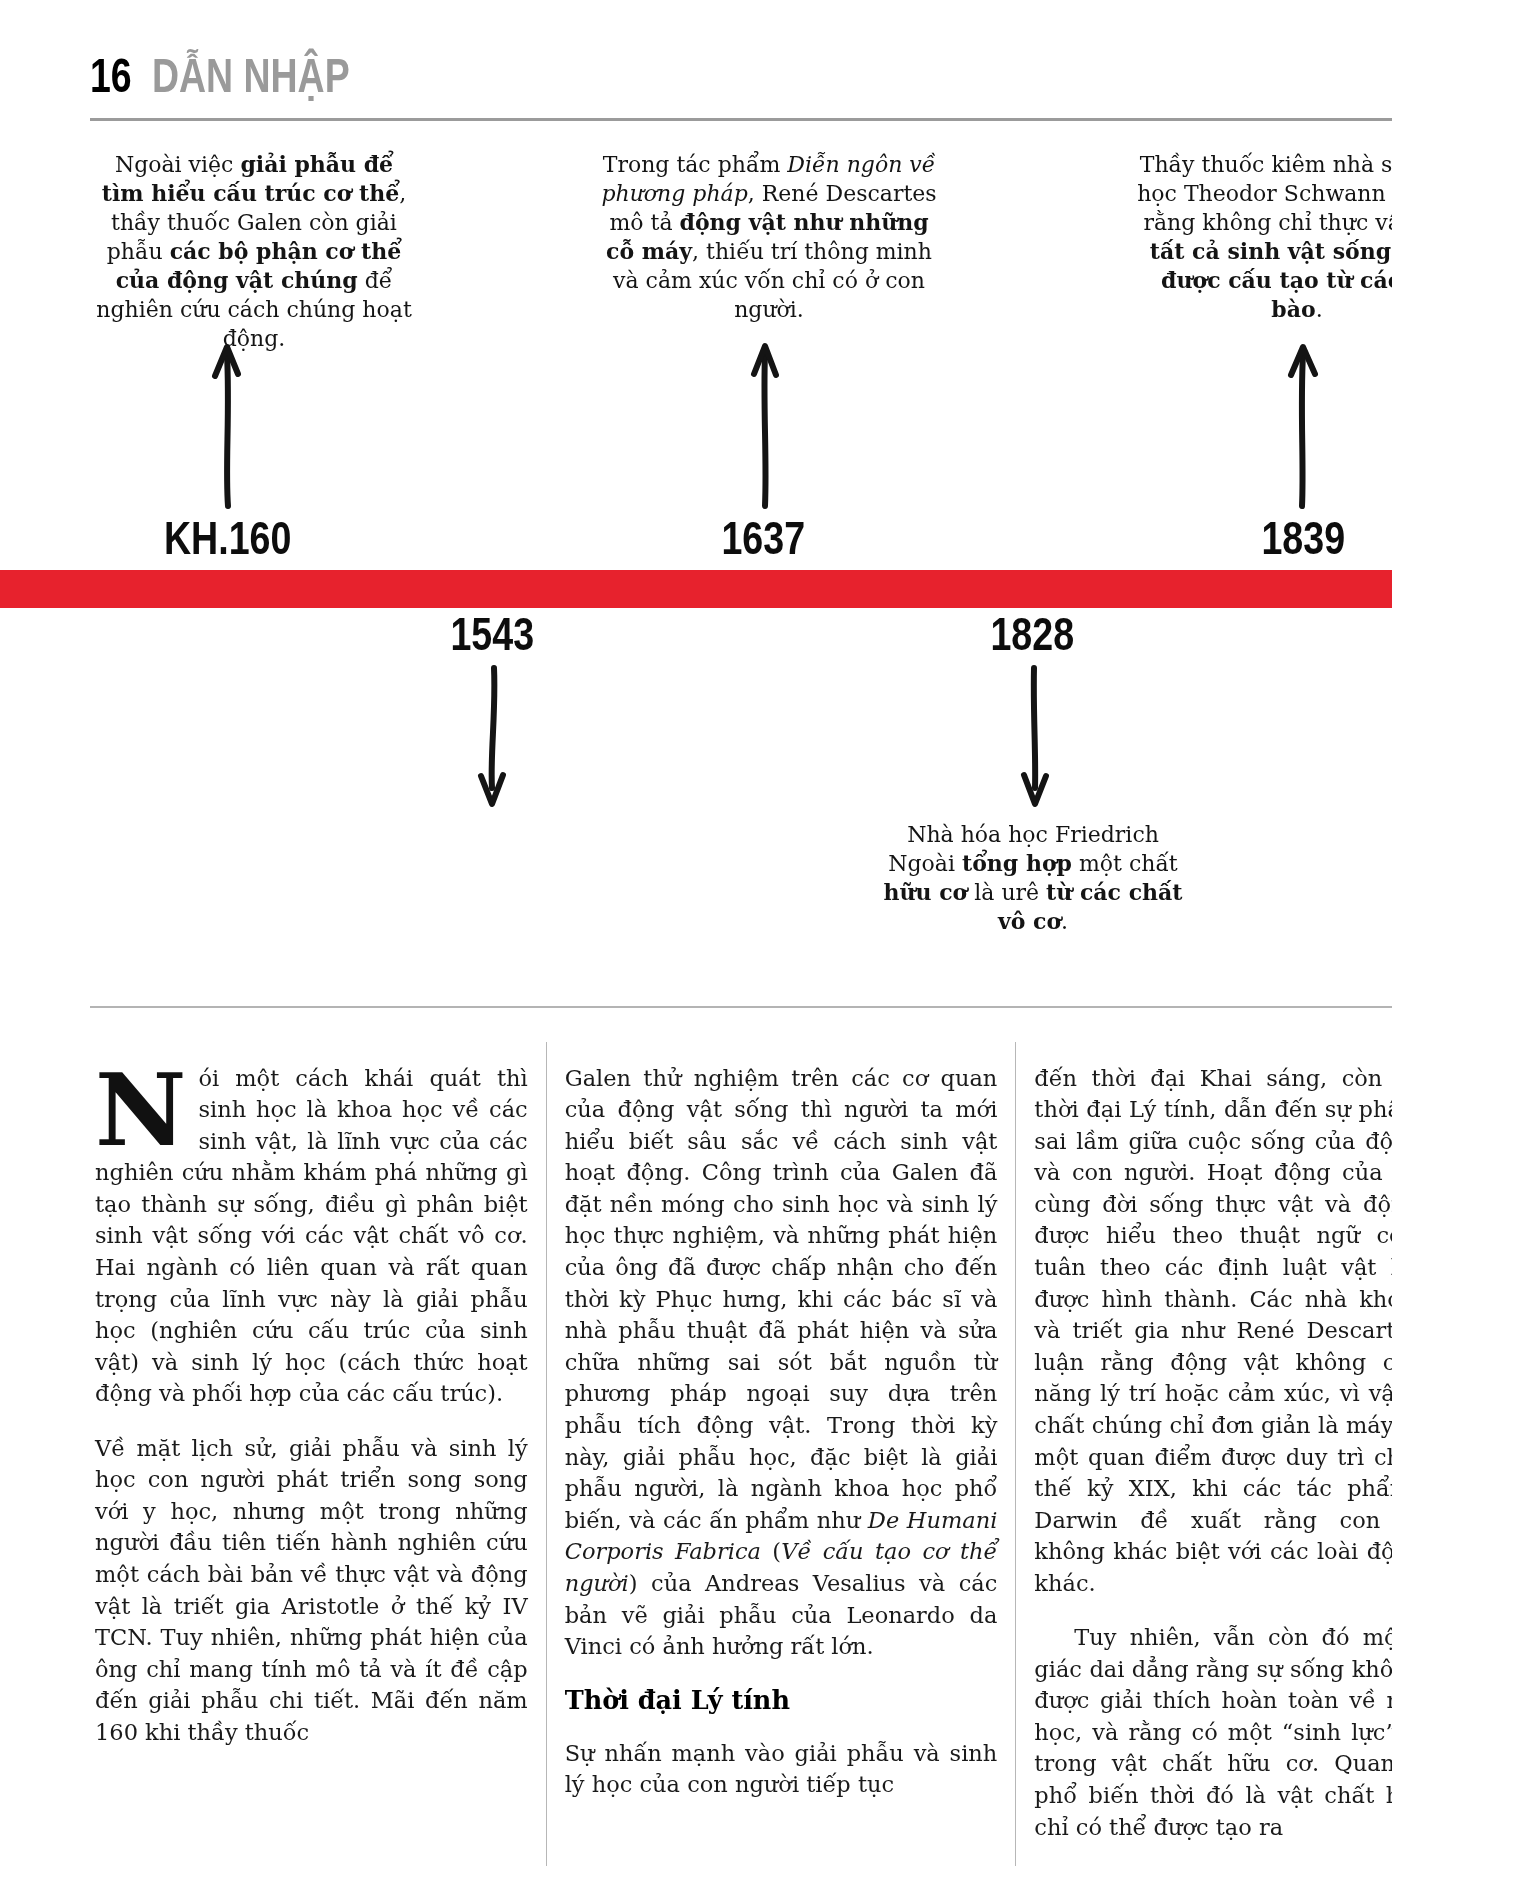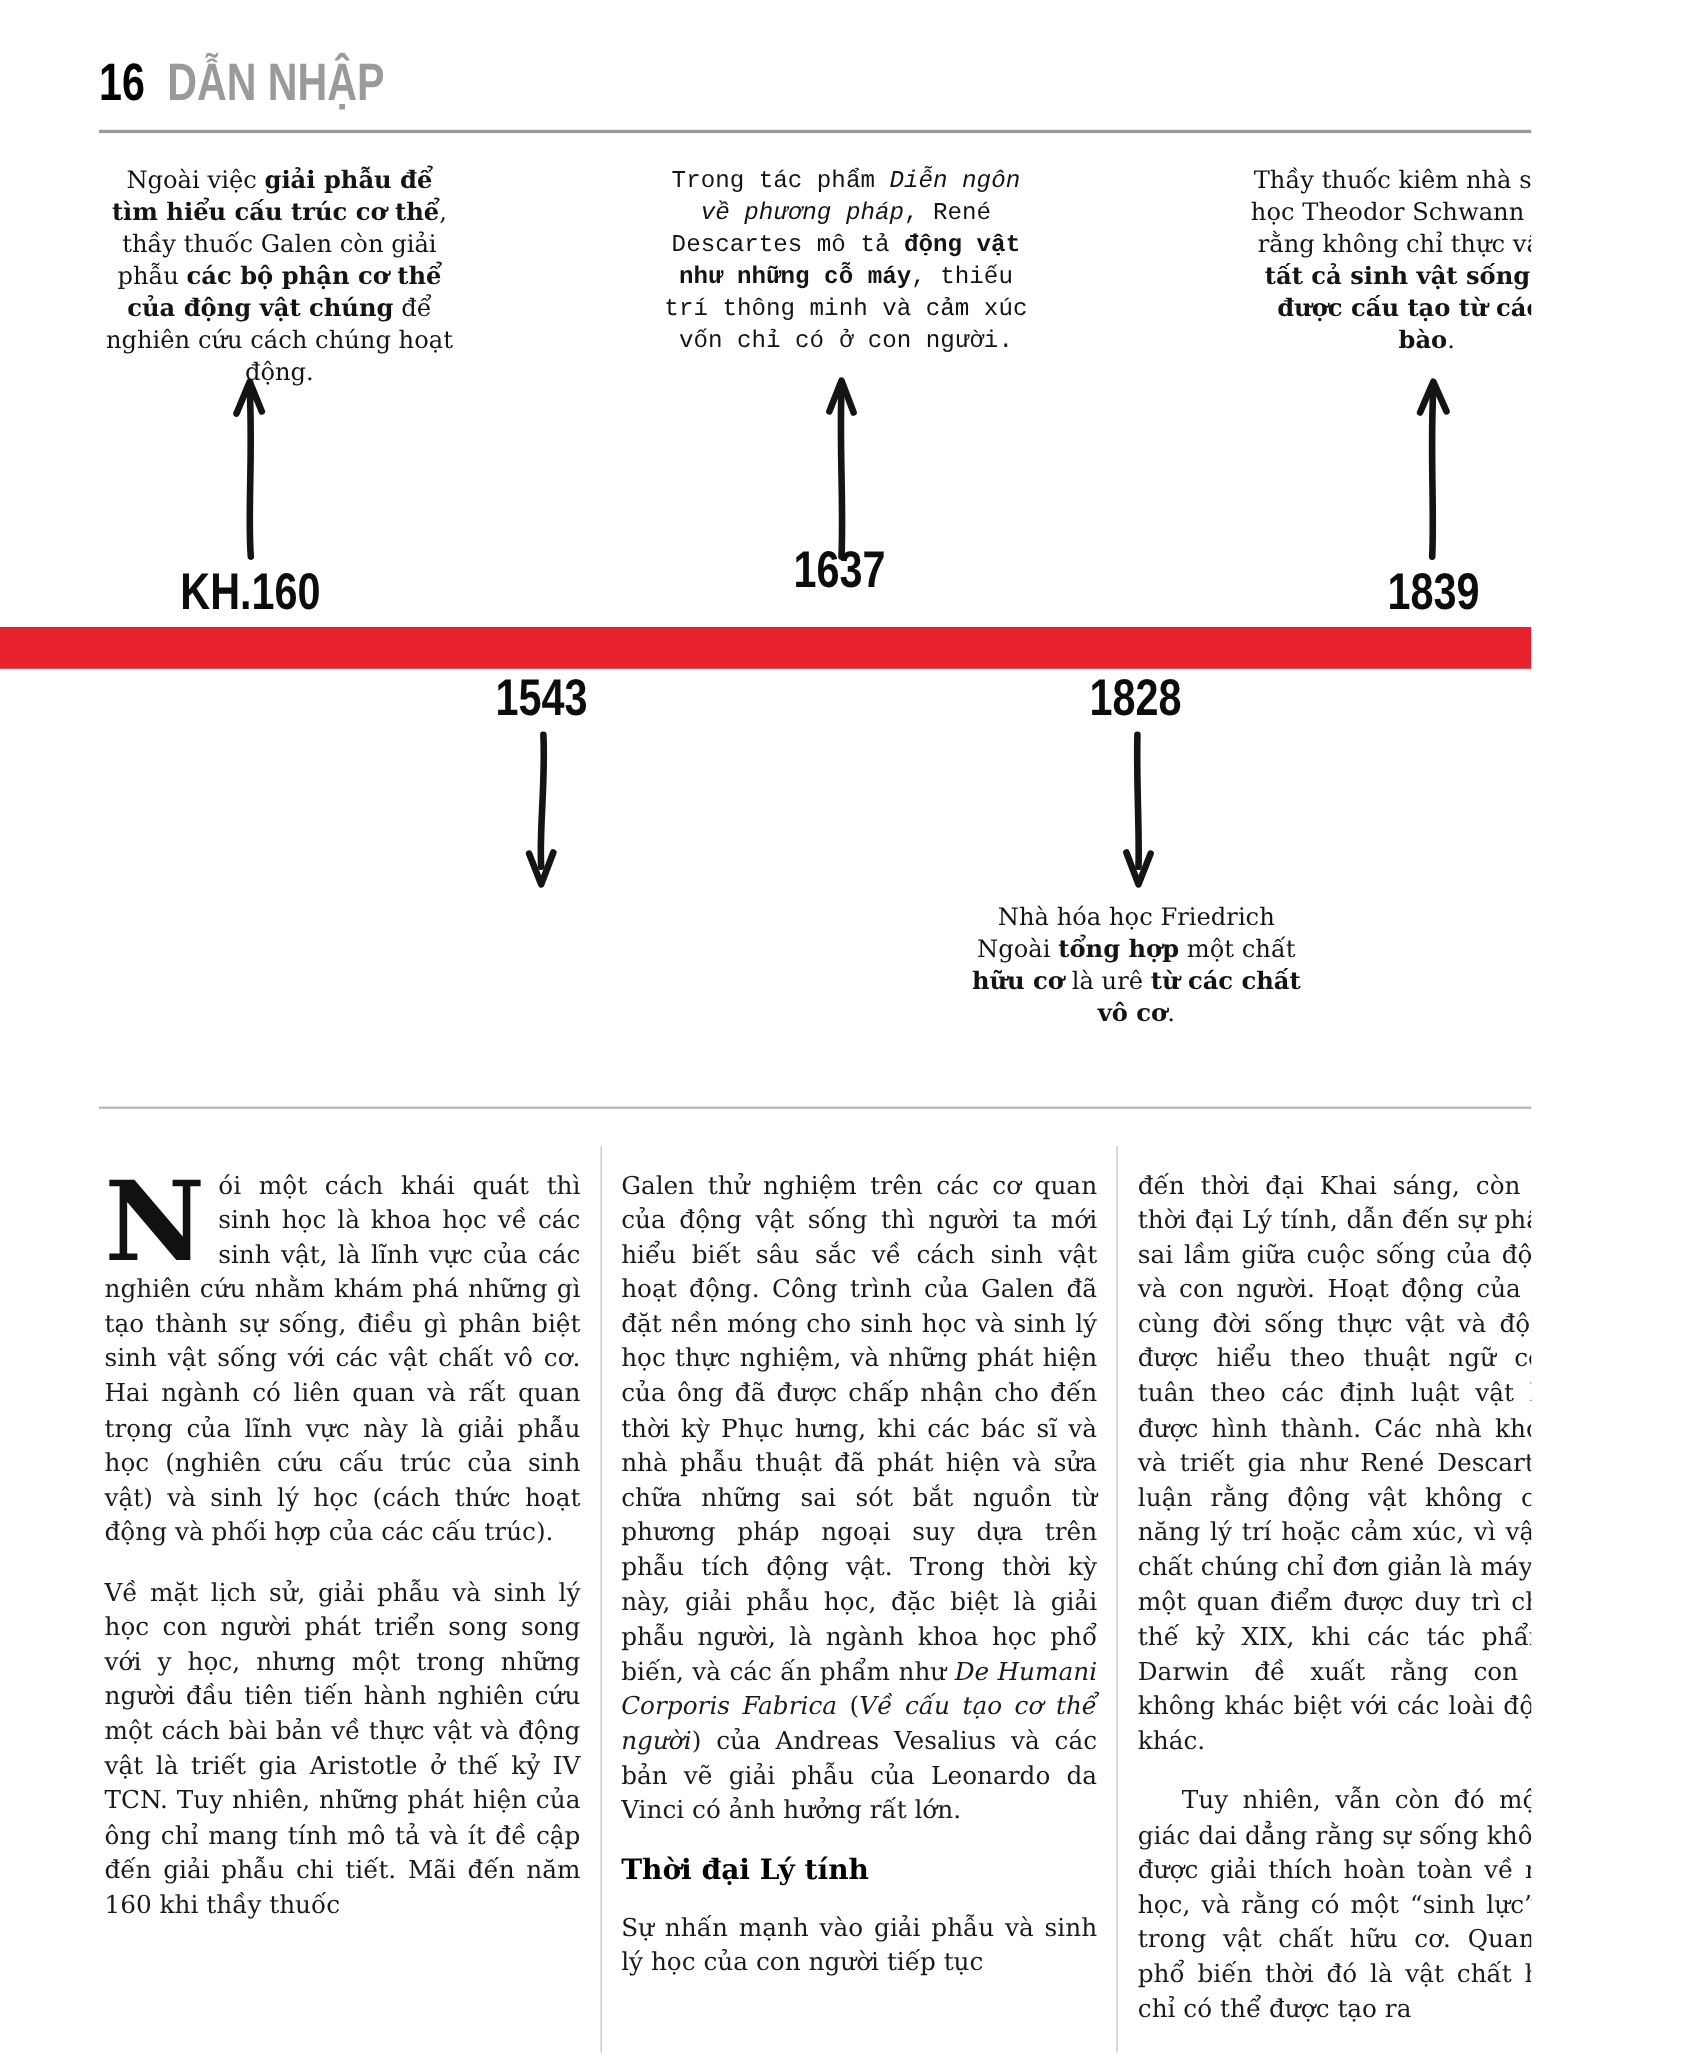--- a/index.html
+++ b/index.html
@@ -21,7 +21,7 @@
   
   .note { position:absolute; text-align:center; font-size:22px; line-height:29px; color:#141414; }
   .note-1 { left:95px;  top:150px; width:318px; }
-  .note-2 { left:600px; top:150px; width:338px;font-family:Liberation Mono, monospace; }
+  .note-2 { left:600px; top:150px; width:338px; }
   .note-3 { left:1133px;top:150px; width:328px; }
   .note-4 { left:322px; top:820px; width:340px; }
   .note-5 { left:880px; top:820px; width:306px; }

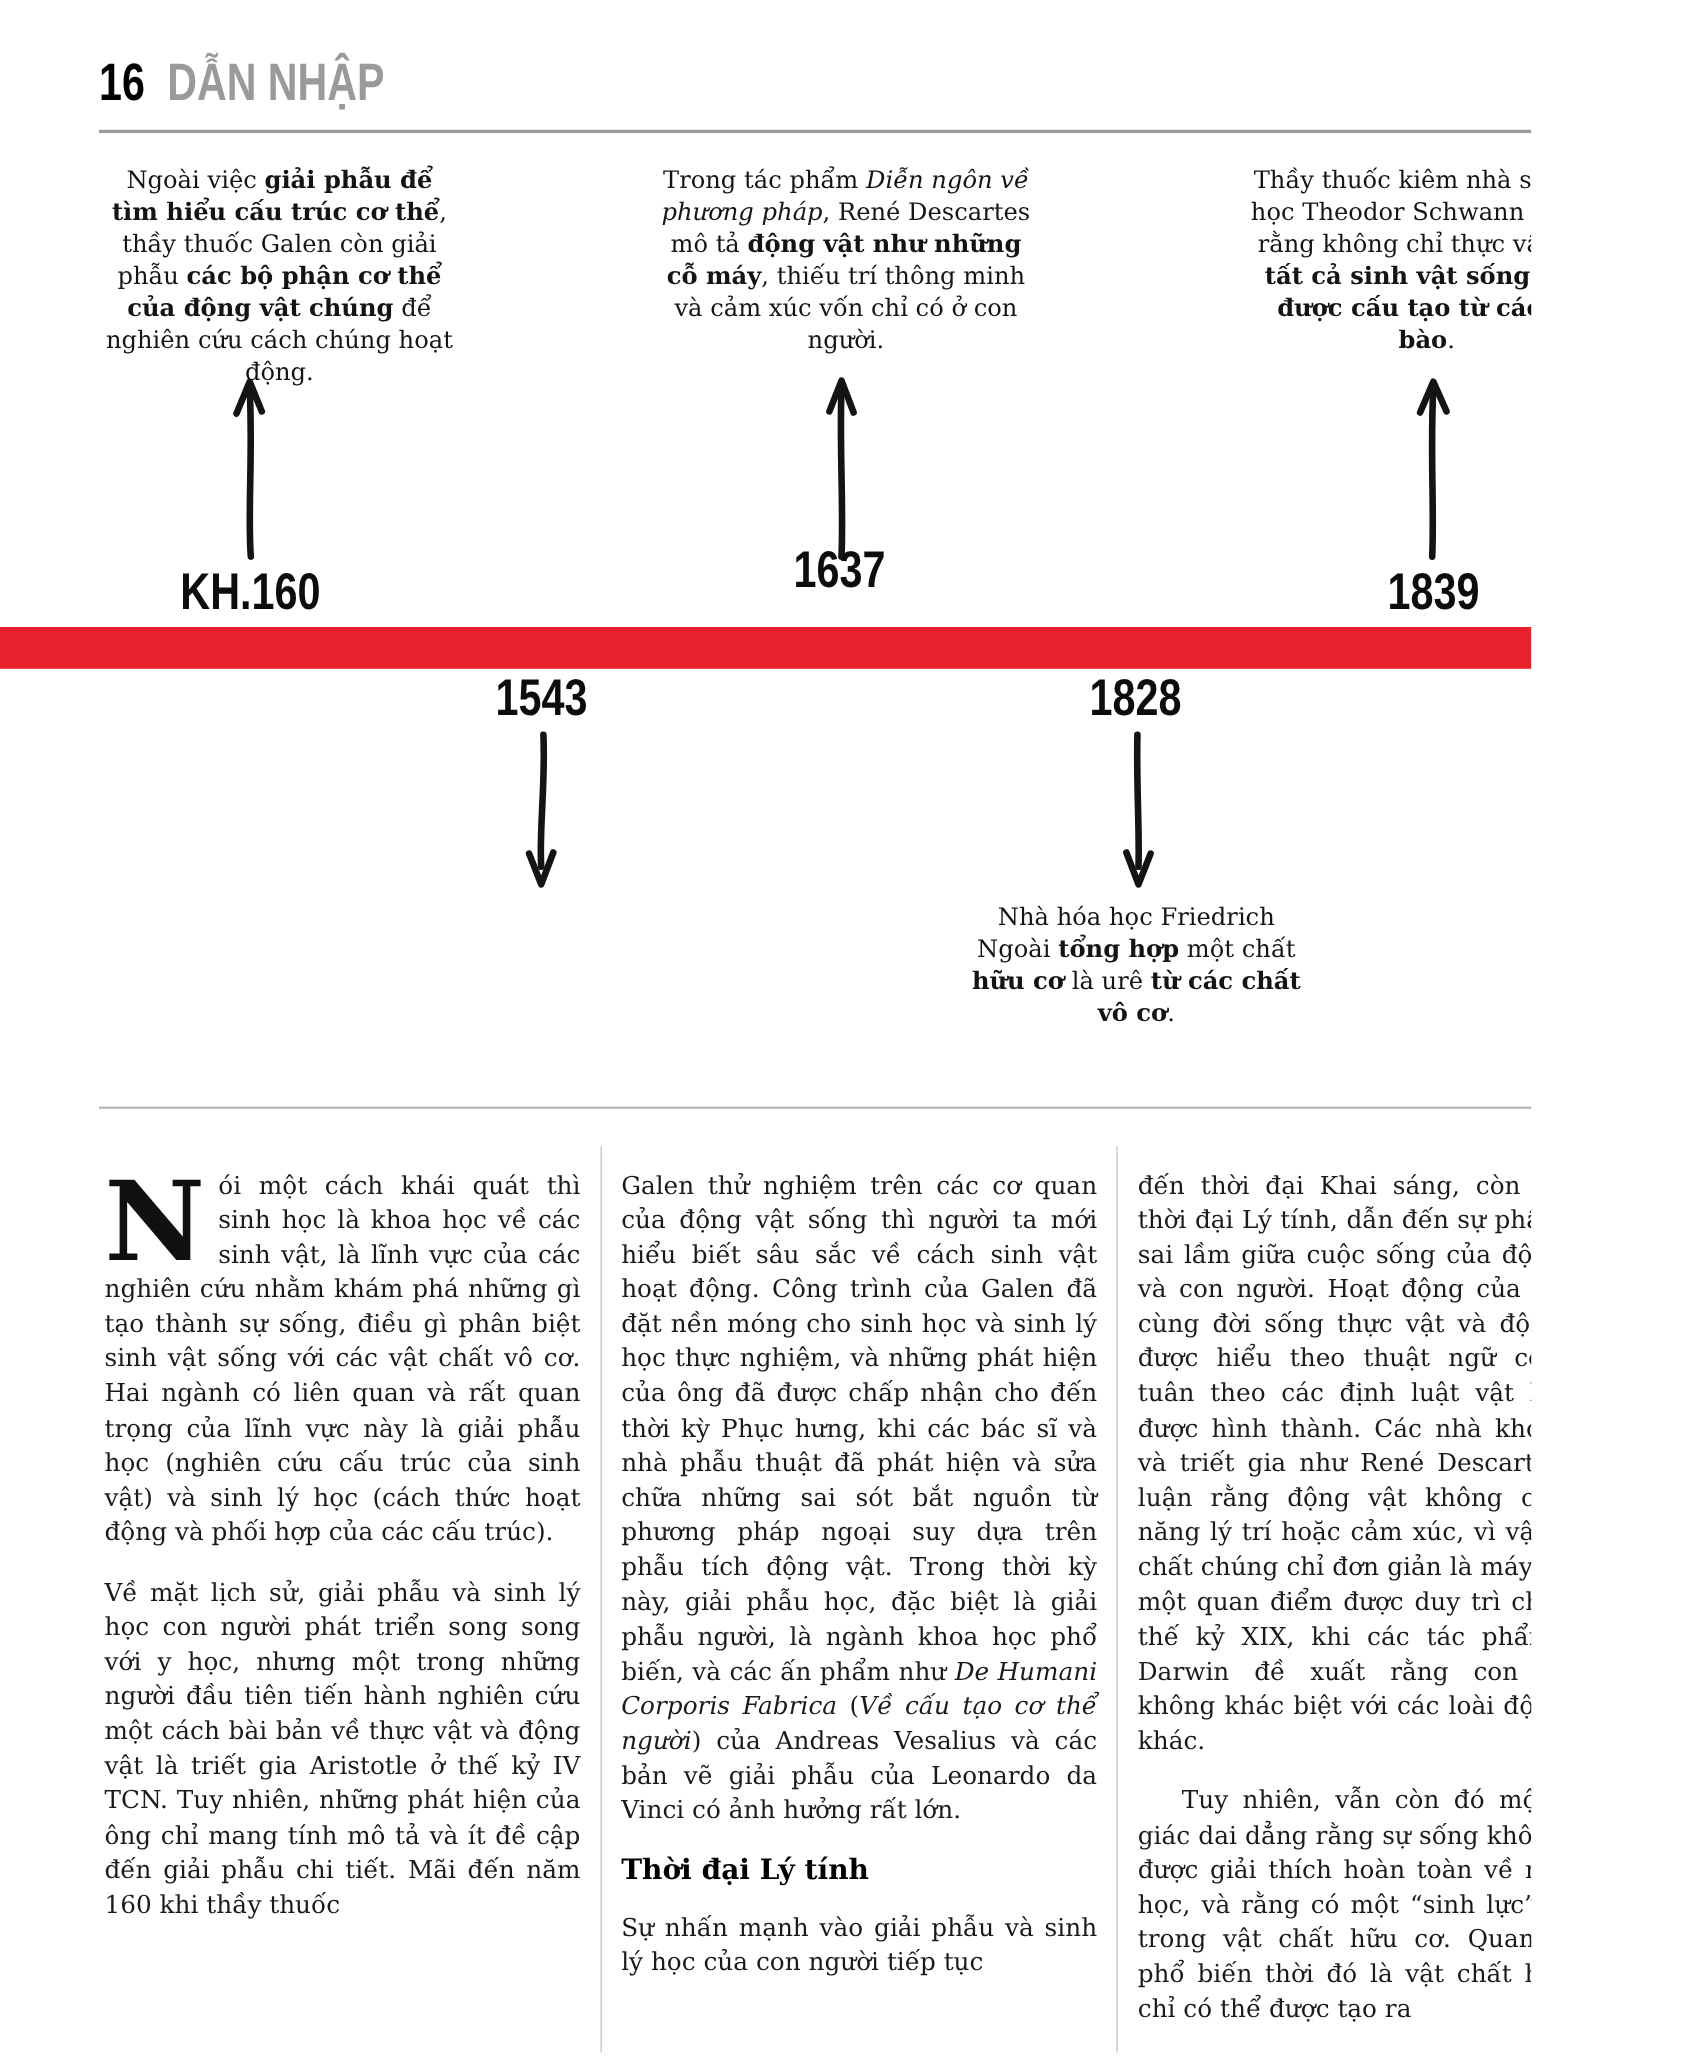--- a/index.html
+++ b/index.html
@@ -33,7 +33,7 @@
     white-space:nowrap;
   }
   .d-kh160 { left:118px;  top:514px; }
-  .d-1637  { left:653px;  top:494px; }
+  .d-1637  { left:653px;  top:514px; }
   .d-1839  { left:1193px; top:514px; }
   .d-1543  { left:382px;  top:610px; }
   .d-1828  { left:922px;  top:610px; }

